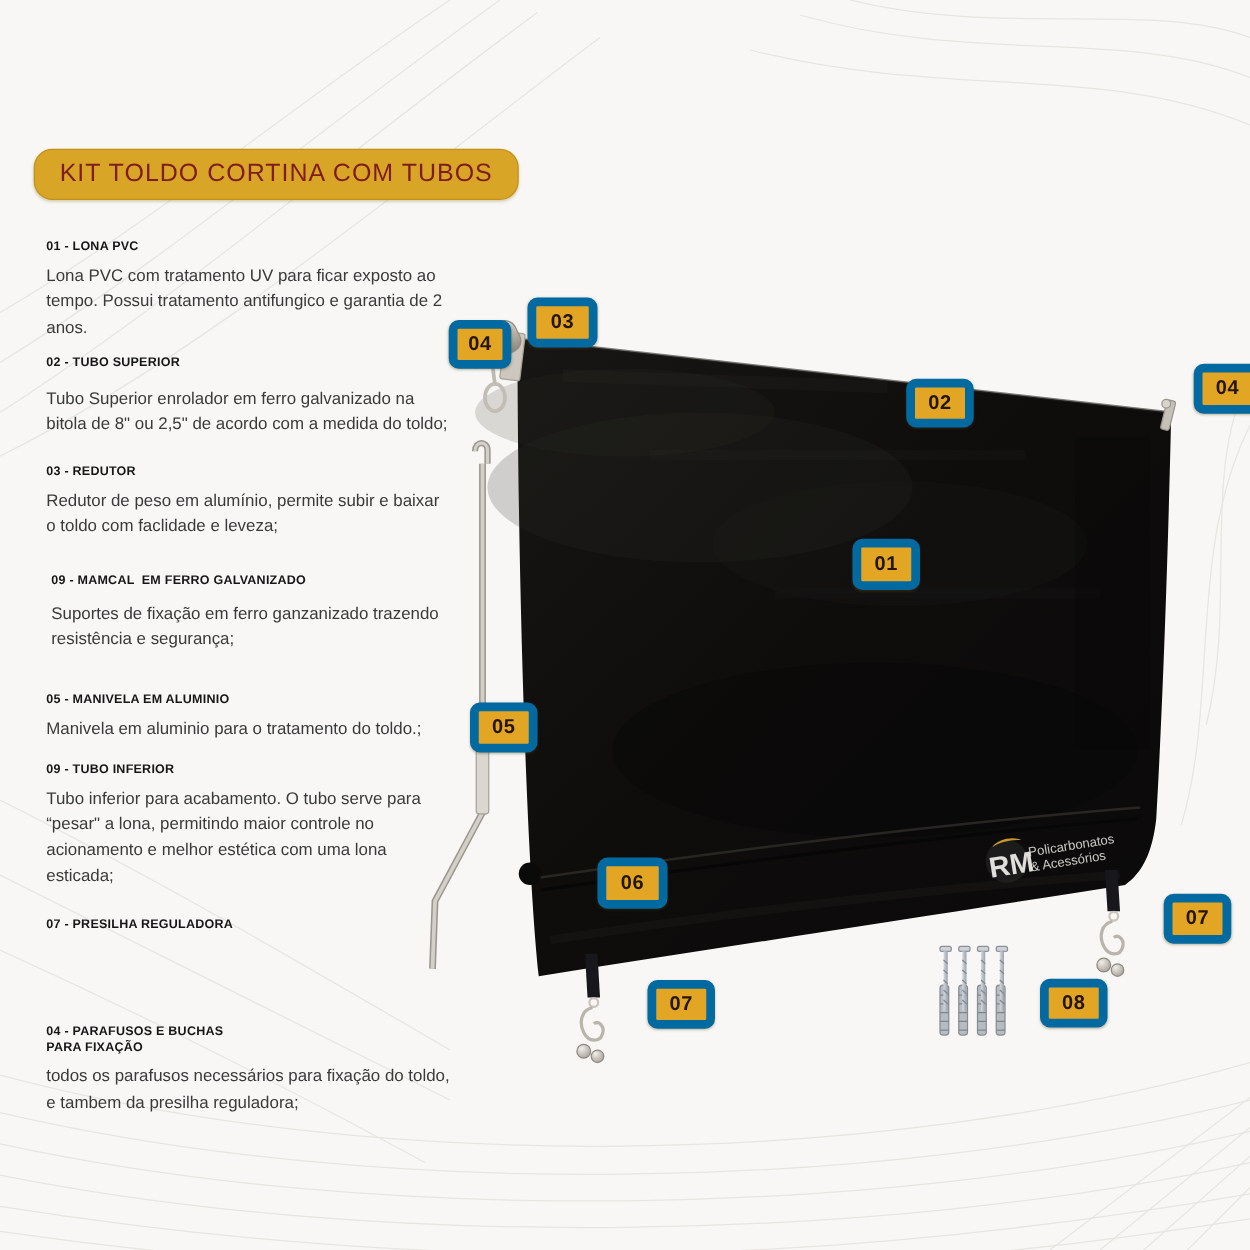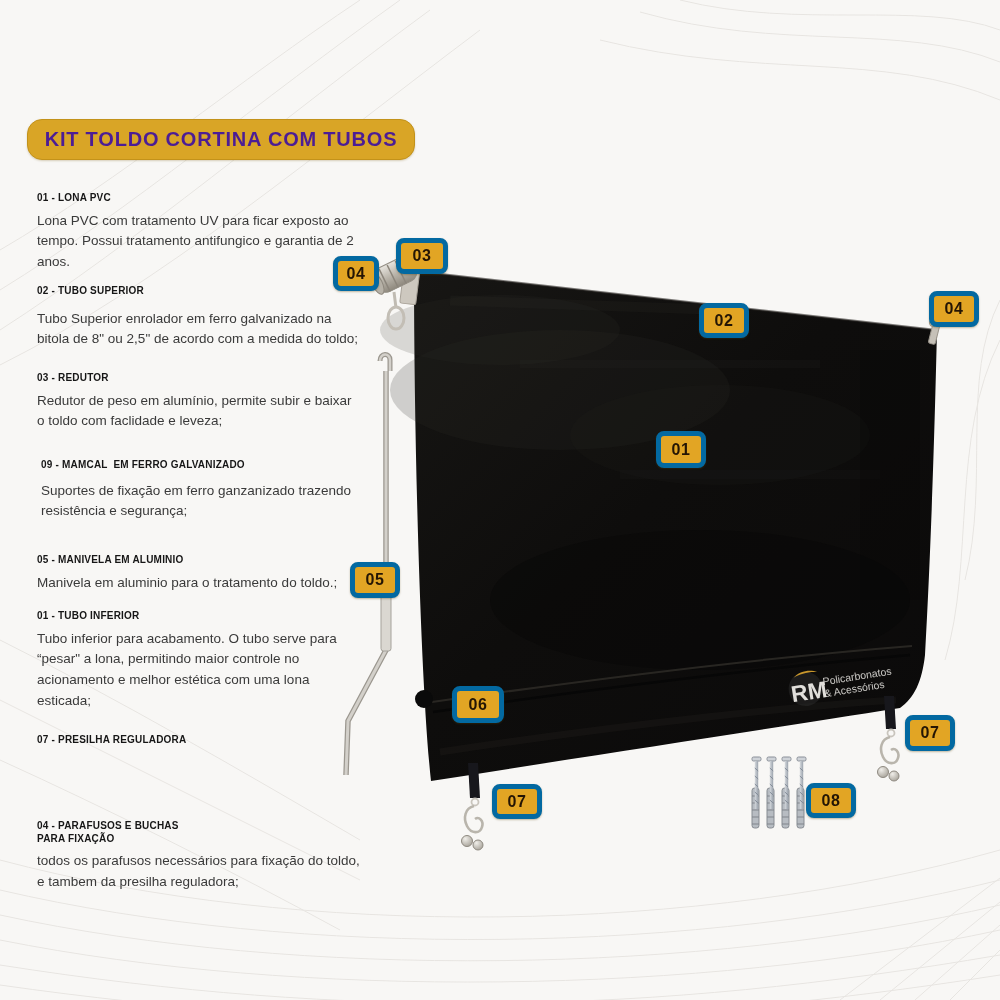--- a/index.html
+++ b/index.html
@@ -17,7 +17,7 @@
     box-shadow:0 1px 2px rgba(120,90,10,.25);
   }
   .title-banner span{
-    font-size:20px;font-weight:700;letter-spacing:.8px;color:#4c1d95;white-space:nowrap;
+    font-size:20px;font-weight:400;letter-spacing:.8px;color:#7f1d1d;white-space:nowrap;
   }
   
   .item{position:absolute;left:37px;width:348px;}

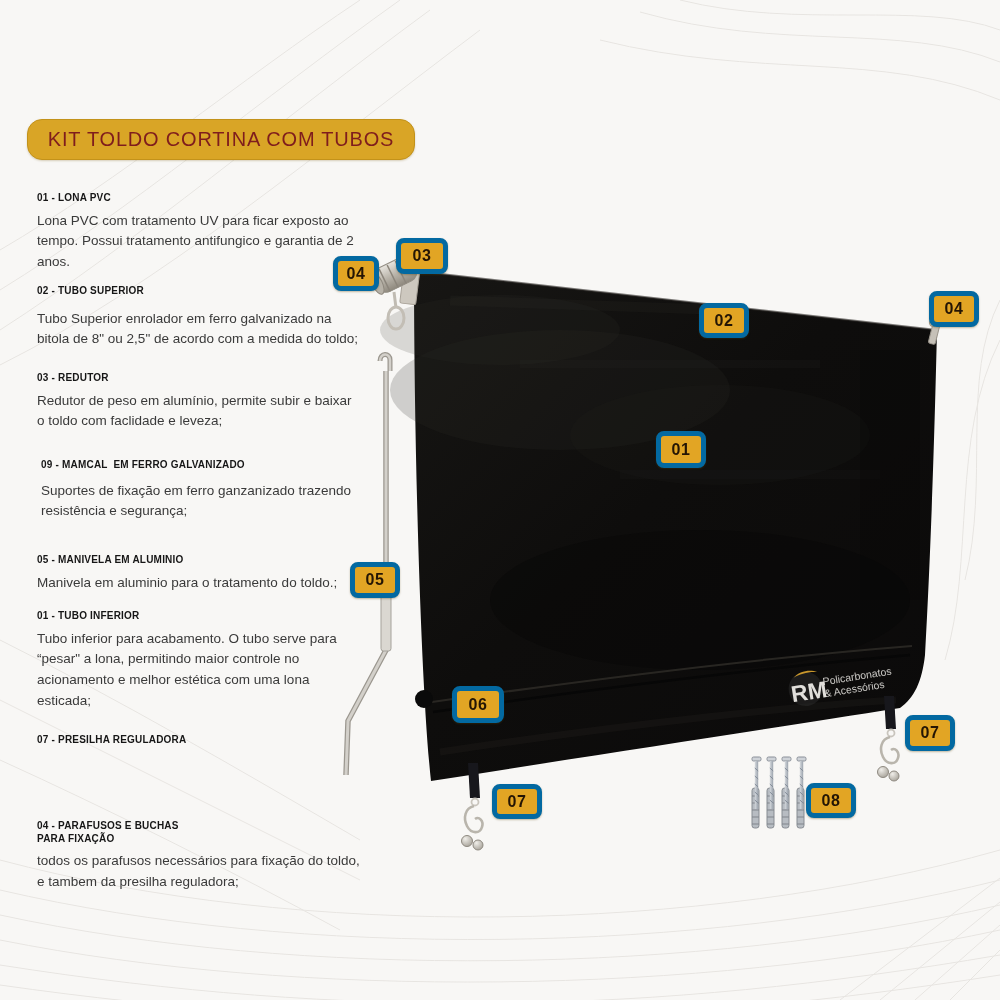--- a/index.html
+++ b/index.html
@@ -30,9 +30,10 @@
   }
   
   .pbadge{
-    position:absolute;background:#e2a524;border:5px solid #0369a1;border-radius:8px;
+    position:absolute;background:#e2a524;border:7px solid #0369a1;border-radius:8px;
     display:flex;align-items:center;justify-content:center;
     box-shadow:0 1px 2px rgba(90,65,5,.35);
+    margin-left:26px;
   }
   .pbadge span{font-size:16px;font-weight:bold;color:#241504;letter-spacing:.5px;}
 </style>

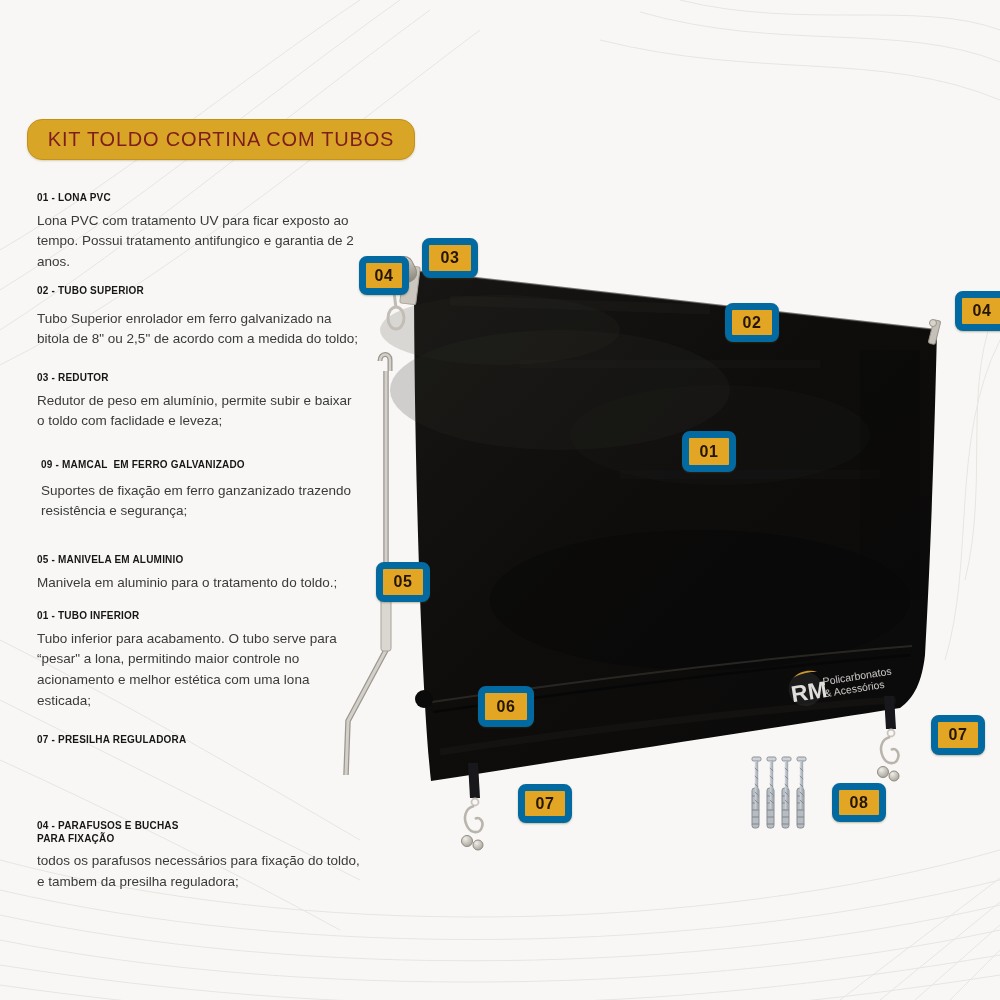--- a/index.html
+++ b/index.html
@@ -99,7 +99,7 @@
     <p>Manivela em aluminio para o tratamento do toldo.;</p>
   </section>
   <section class="item" style="top:610px">
-    <h3>01 - TUBO INFERIOR</h3>
+    <h3>09 - TUBO INFERIOR</h3>
     <p>Tubo inferior para acabamento. O tubo serve para
 “pesar" a lona, permitindo maior controle no
 acionamento e melhor estética com uma lona

